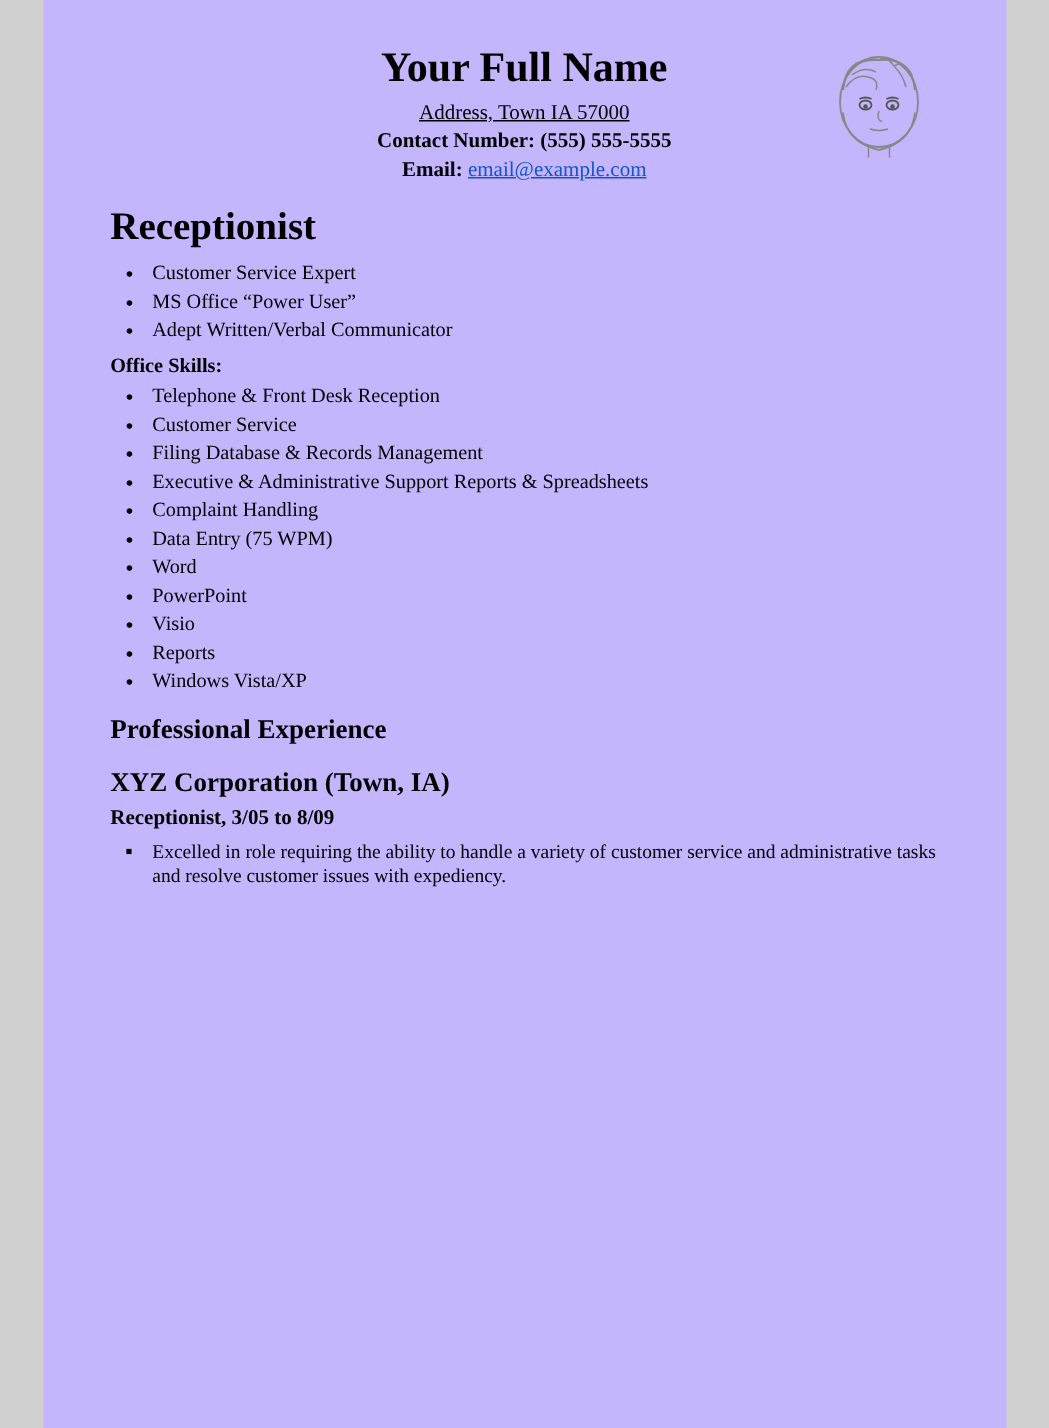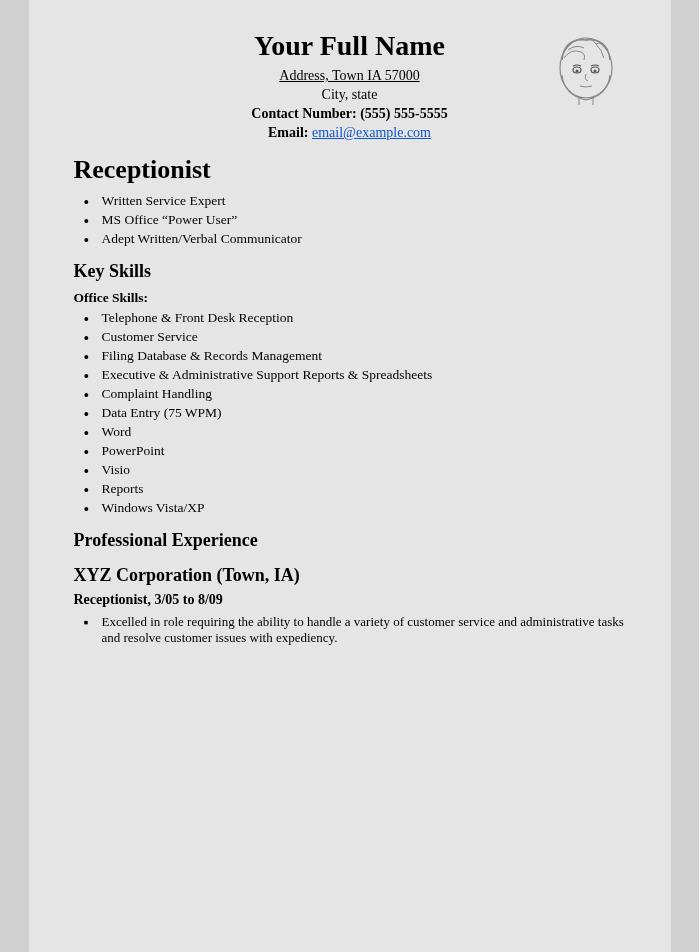--- a/index.html
+++ b/index.html
@@ -20,7 +20,7 @@
     .page {
       width: 642px;
       min-height: 952px;
-      background: #e5e5e5;
+      background: #c4b5fd;
       padding: 30px 45px 30px 45px;
       position: relative;
     }

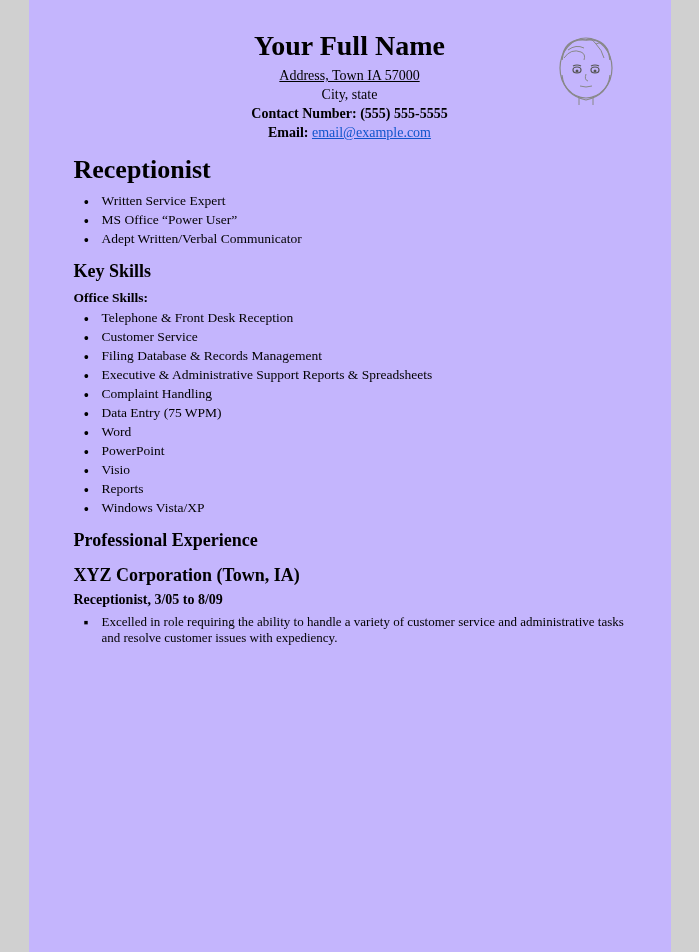--- a/index.html
+++ b/index.html
@@ -200,7 +200,6 @@
 
     <div class="full-name">Your Full Name</div>
     <div class="address">Address, Town IA 57000</div>
-    <div class="city-state">City, state</div>
     <div class="contact">Contact Number: (555) 555-5555</div>
     <div class="email-line">
       <span>Email:</span>

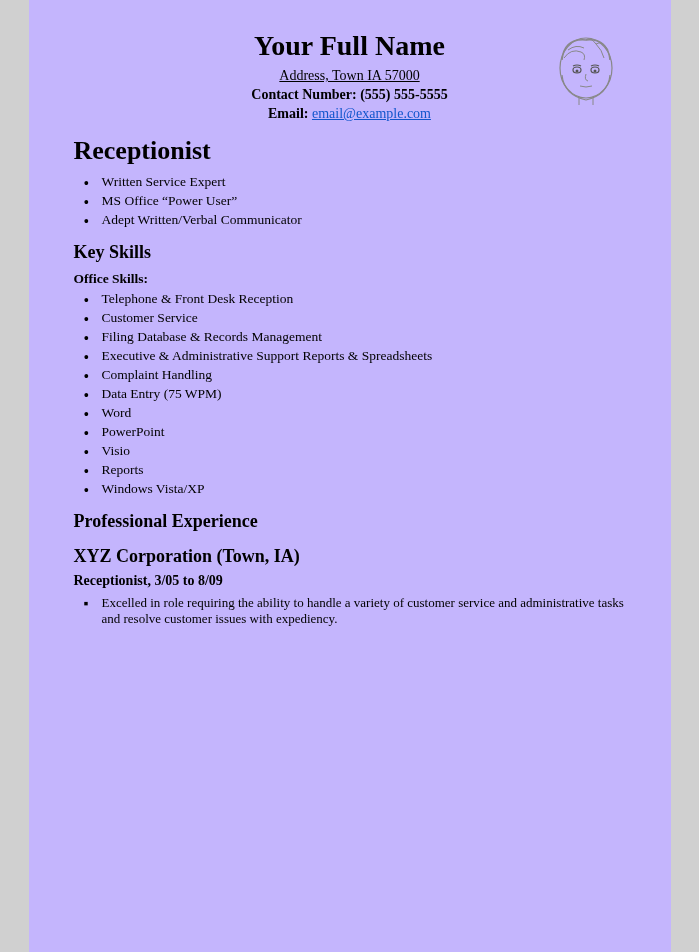--- a/index.html
+++ b/index.html
@@ -210,7 +210,7 @@
   <div class="section-title-large">Receptionist</div>
 
   <ul class="bullet-list">
-    <li>Written Service Expert</li>
+    <li>Customer Service Expert</li>
     <li>MS Office “Power User”</li>
     <li>Adept Written/Verbal Communicator</li>
   </ul>

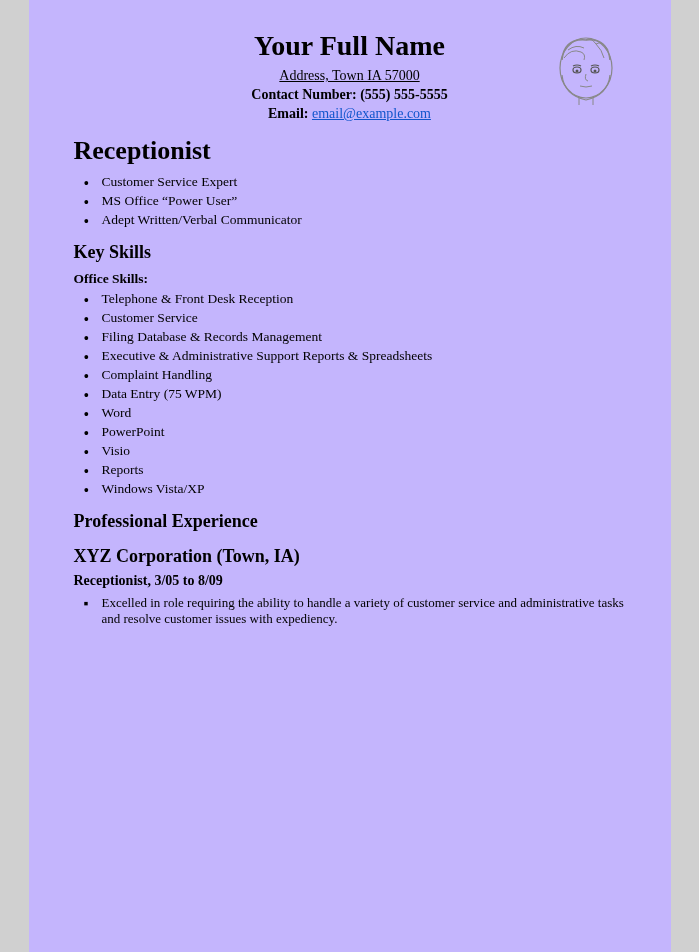--- a/index.html
+++ b/index.html
@@ -215,7 +215,6 @@
     <li>Adept Written/Verbal Communicator</li>
   </ul>
 
-  <div class="section-title-medium">Key Skills</div>
 
   <div class="subsection-label">Office Skills:</div>
   <ul class="bullet-list">

